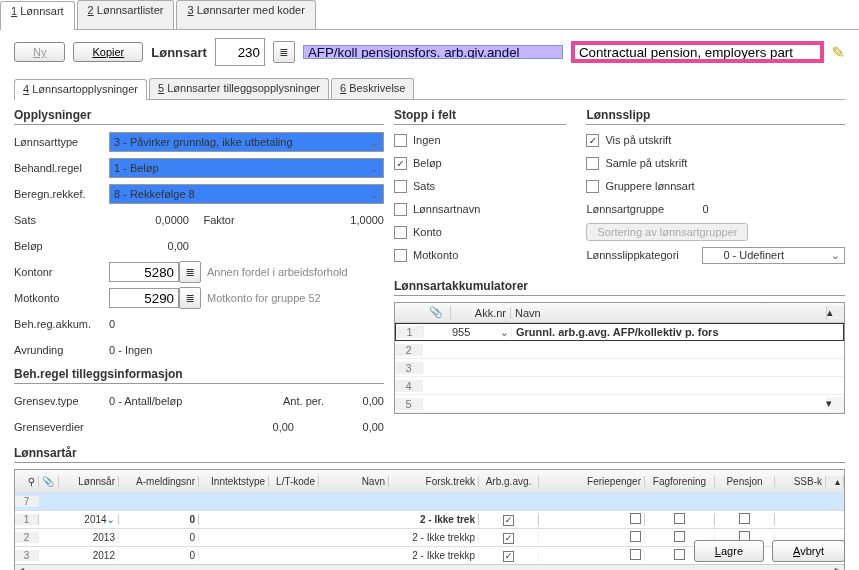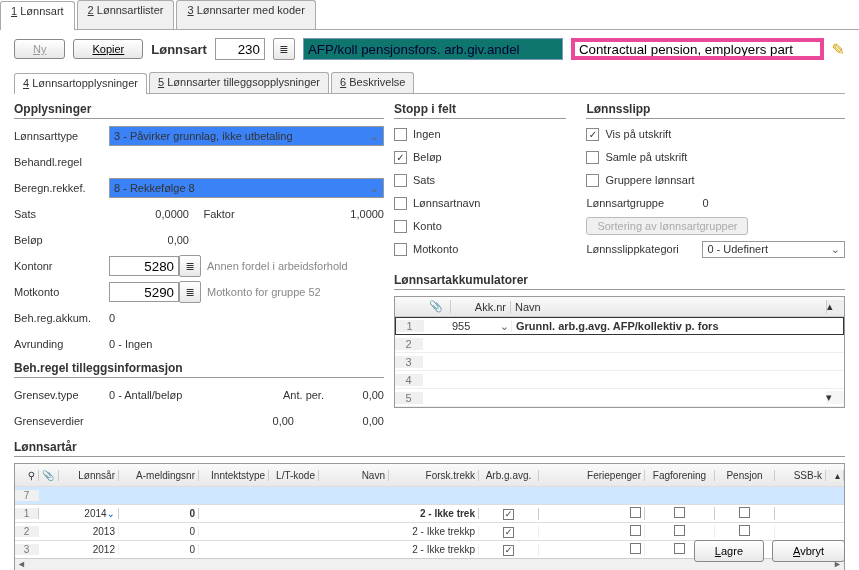--- a/index.html
+++ b/index.html
@@ -17,7 +17,7 @@
 .btn { padding: 3px 18px; border: 1px solid #888; border-radius: 3px; background: linear-gradient(#fff,#e8e8e8); cursor: pointer; font-size: 11px; }
 .btn.disabled { color: #999; }
 .label-bold { font-weight: bold; font-size: 13px; }
-.code-box { width: 50px; height: 22px; border: 1px solid #999; padding: 2px 4px; background: #fff; text-align: right; }
+.code-box { width: 50px; height: 28px; border: 1px solid #999; padding: 2px 4px; background: #fff; text-align: right; }
 .icon-btn { width: 22px; height: 22px; border: 1px solid #999; background: linear-gradient(#fff,#e8e8e8); display: flex; align-items: center; justify-content: center; cursor: pointer; border-radius: 2px; }
 .main-input { flex: 0 0 260px; height: 22px; border: 1px solid #7a9ac0; padding: 2px 4px; background: #0f766e; color: #003; }
 .desc-input { flex: 1; height: 22px; border: 4px solid #ec4899; padding: 2px 4px; background: #fff; }

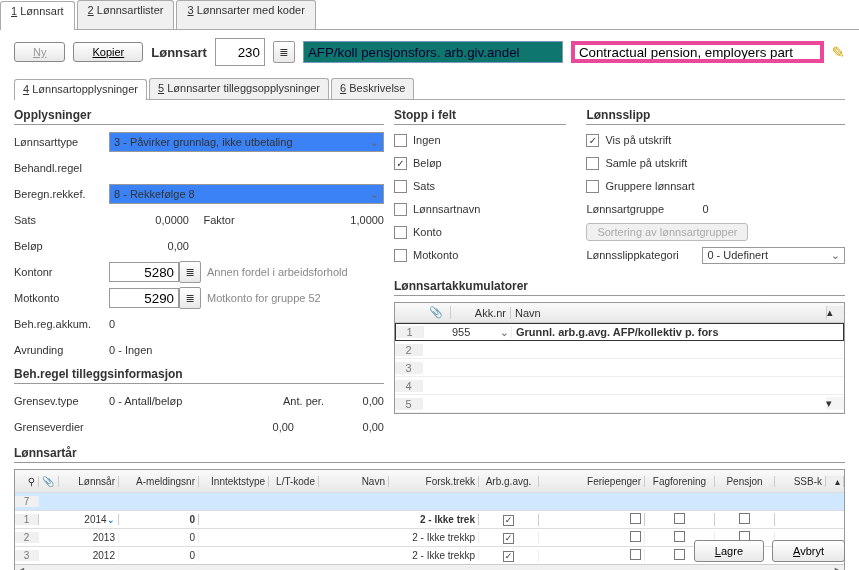--- a/index.html
+++ b/index.html
@@ -19,7 +19,7 @@
 .label-bold { font-weight: bold; font-size: 13px; }
 .code-box { width: 50px; height: 28px; border: 1px solid #999; padding: 2px 4px; background: #fff; text-align: right; }
 .icon-btn { width: 22px; height: 22px; border: 1px solid #999; background: linear-gradient(#fff,#e8e8e8); display: flex; align-items: center; justify-content: center; cursor: pointer; border-radius: 2px; }
-.main-input { flex: 0 0 260px; height: 22px; border: 1px solid #7a9ac0; padding: 2px 4px; background: #0f766e; color: #003; }
+.main-input { flex: 0 0 260px; height: 14px; border: 1px solid #7a9ac0; padding: 2px 4px; background: #c4b5fd; color: #003; }
 .desc-input { flex: 1; height: 22px; border: 4px solid #ec4899; padding: 2px 4px; background: #fff; }
 .edit-icon { color: #d4a000; font-size: 16px; }
 

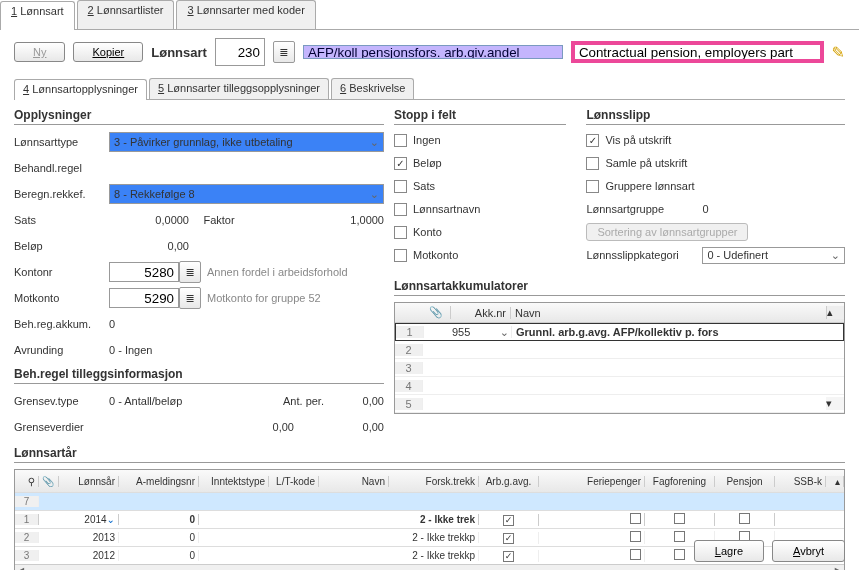--- a/index.html
+++ b/index.html
@@ -148,6 +148,11 @@
         </div>
       <div class="form-row">
           <div class="form-label">Behandl.regel</div>
+          <div class="form-field">
+            <div class="combo">
+              <span>1 - Beløp</span>
+            </div>
+          </div>
         </div>
       <div class="form-row">
           <div class="form-label">Beregn.rekkef.</div>

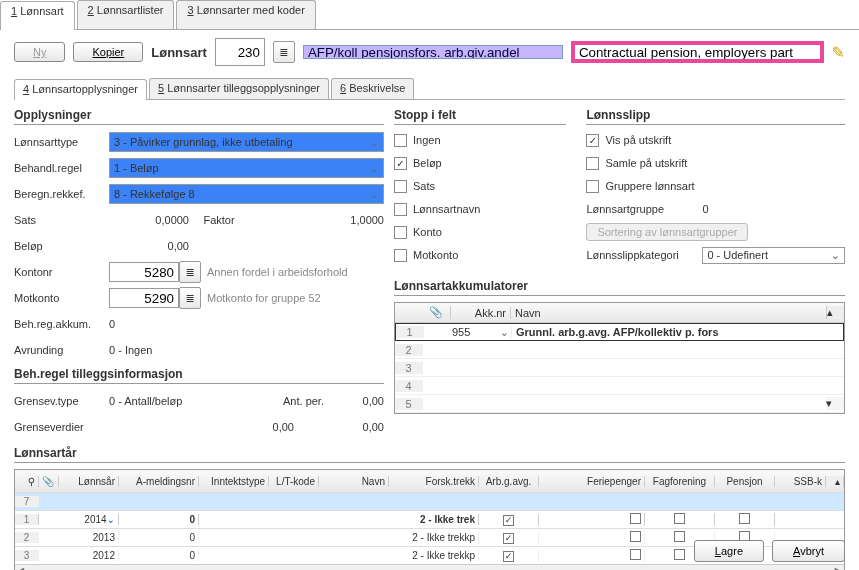--- a/index.html
+++ b/index.html
@@ -101,7 +101,7 @@
 .footer { position: absolute; bottom: 8px; right: 14px; display: flex; gap: 8px; }
 .footer .btn { padding: 4px 20px; }
 .btn .underline { text-decoration: underline; }
-.small-combo { height: 17px; border: 1px solid #999; padding: 1px 4px; background: #fff; position: relative; display: flex; align-items: center; }
+.small-combo { height: 17px; border: 1px solid #999; padding: 1px 20px; background: #fff; position: relative; display: flex; align-items: center; }
 .small-combo::after { content: "⌄"; position: absolute; right: 4px; color: #666; }
 .disabled-btn { padding: 2px 10px; border: 1px solid #bbb; border-radius: 3px; background: #f0f0f0; color: #aaa; font-size: 11px; }
 </style>

